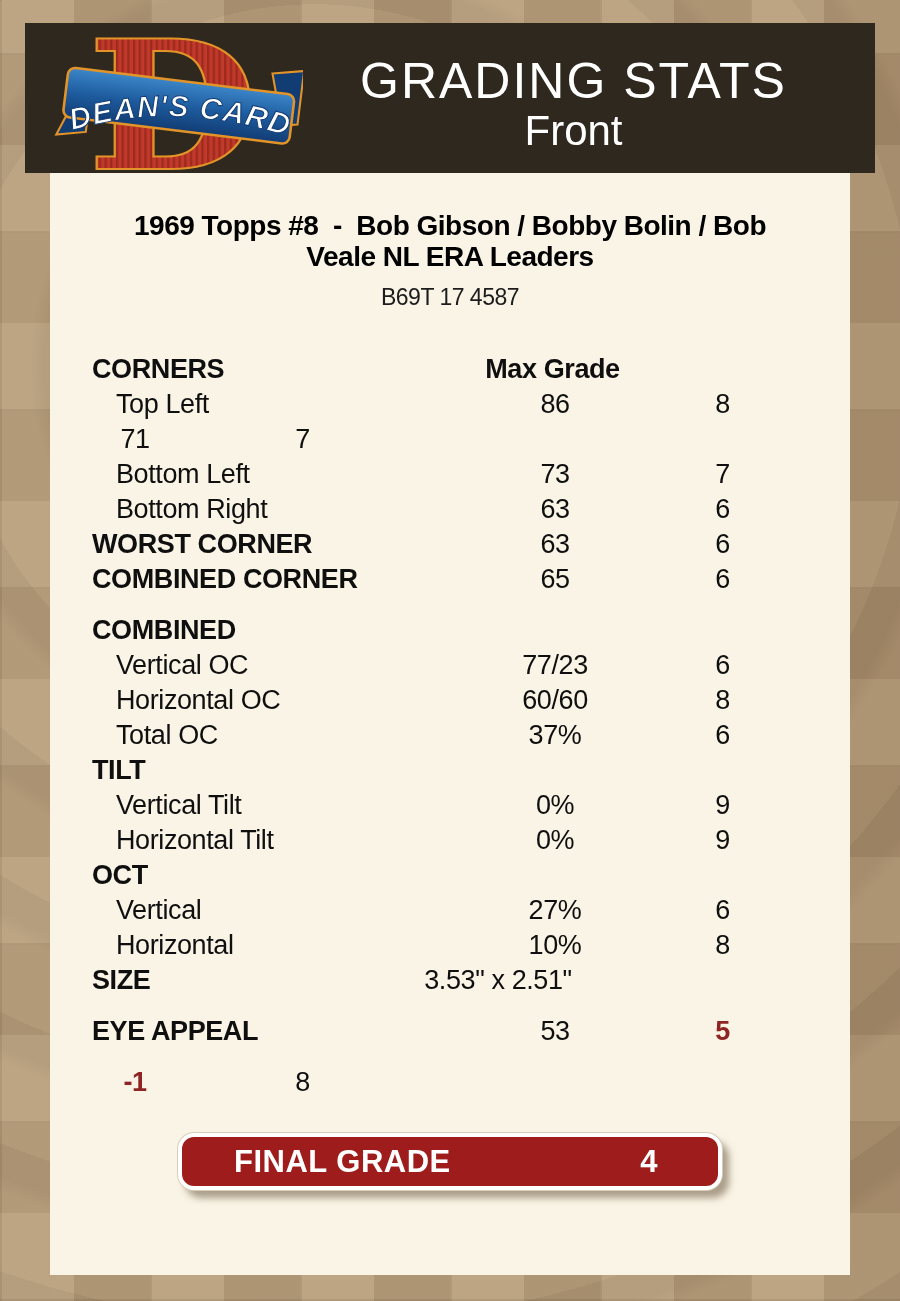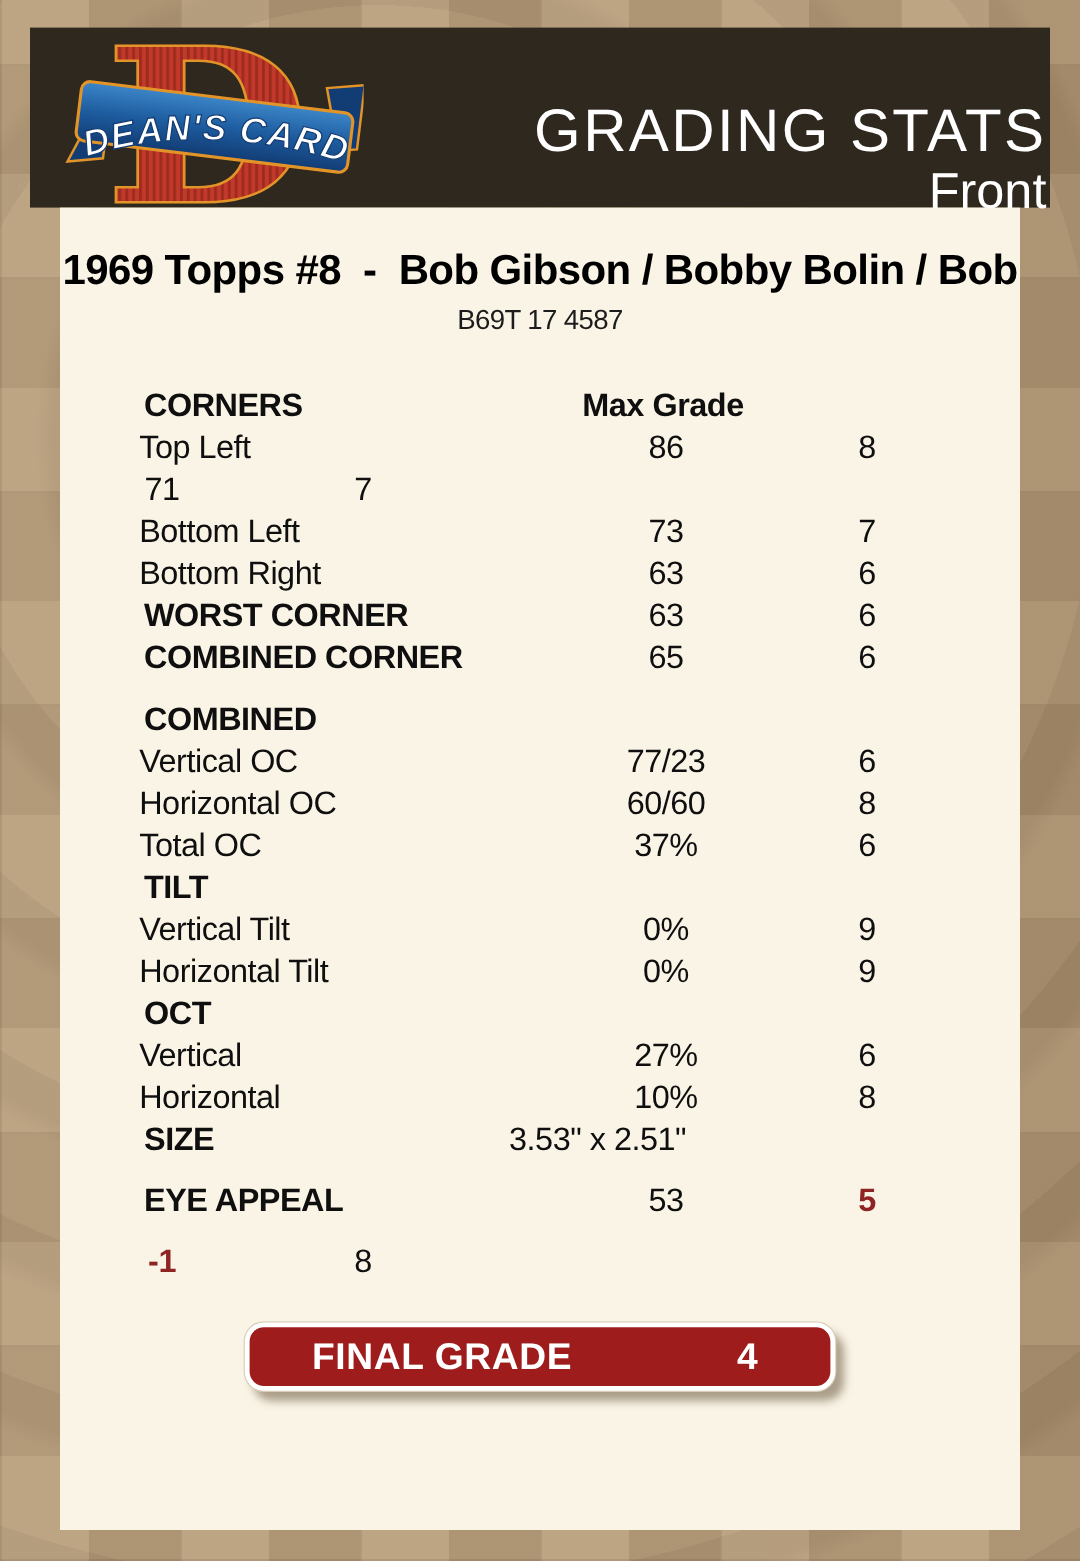--- a/index.html
+++ b/index.html
@@ -19,7 +19,7 @@
     background:#2f281e;
   }
   .logo{position:absolute;left:28px;top:4px;}
-  .htitles{position:absolute;left:250px;right:3px;top:0;height:100%;text-align:right;color:#ffffff;margin-top:28px;}
+  .htitles{position:absolute;left:250px;right:3px;top:0;height:100%;text-align:center;color:#ffffff;}
   .gstats{font-size:50px;line-height:54px;margin-top:31px;letter-spacing:2px;font-weight:400;}
   .front{font-size:42px;line-height:40px;margin-top:3px;font-weight:400;}
   .content{

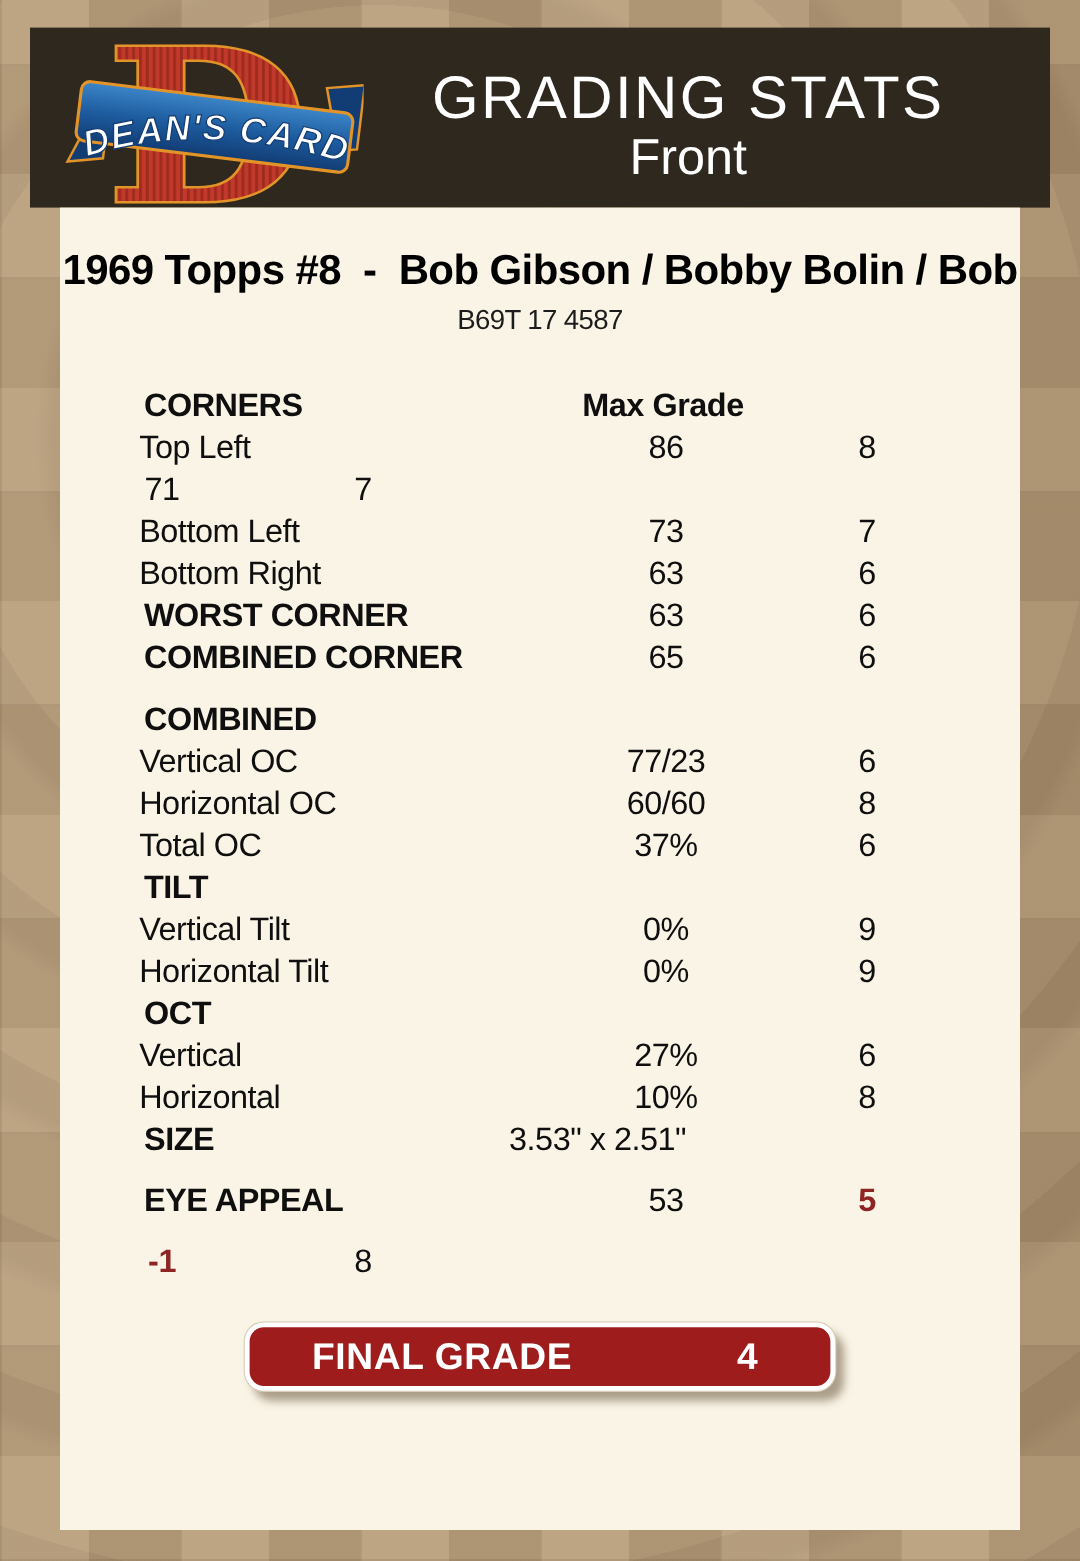--- a/index.html
+++ b/index.html
@@ -26,7 +26,7 @@
     position:absolute;left:50px;top:173px;width:800px;height:1102px;
     background:#faf4e6;color:#111;
   }
-  .card-title{margin-top:37px;text-align:center;font-weight:bold;font-size:35px;line-height:31px;letter-spacing:-0.5px;color:#000;}
+  .card-title{margin-top:37px;text-align:center;font-weight:bold;font-size:28px;line-height:31px;letter-spacing:-0.5px;color:#000;}
   .card-code{margin-top:10px;text-align:center;font-size:23px;line-height:30px;letter-spacing:-0.5px;color:#1c1c1c;}
   .gtable{margin-top:40px;}
   .trow{display:flex;height:35px;align-items:center;font-size:27px;letter-spacing:-0.4px;color:#0f0f0f;}

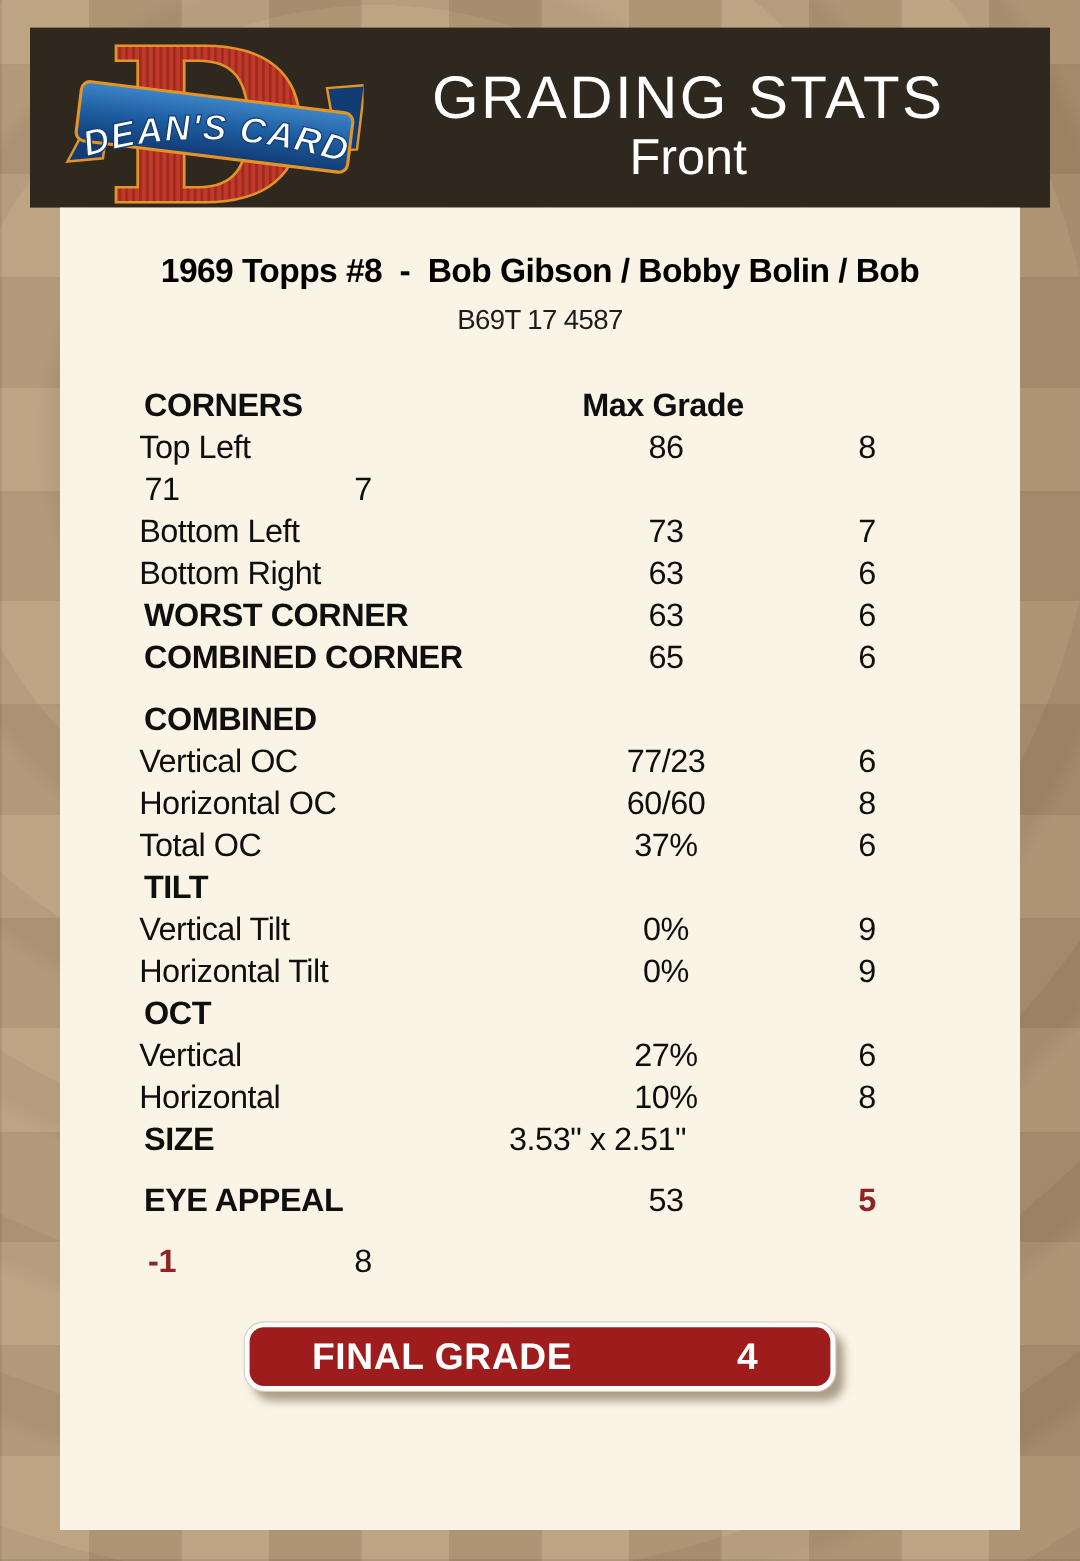--- a/index.html
+++ b/index.html
@@ -87,6 +87,7 @@
   <div class="content">
     <div class="card-title">
       <div>1969 Topps #8 &nbsp;-&nbsp; Bob Gibson / Bobby Bolin / Bob</div>
+      <div>Veale NL ERA Leaders</div>
     </div>
     <div class="card-code">B69T 17 4587</div>
 

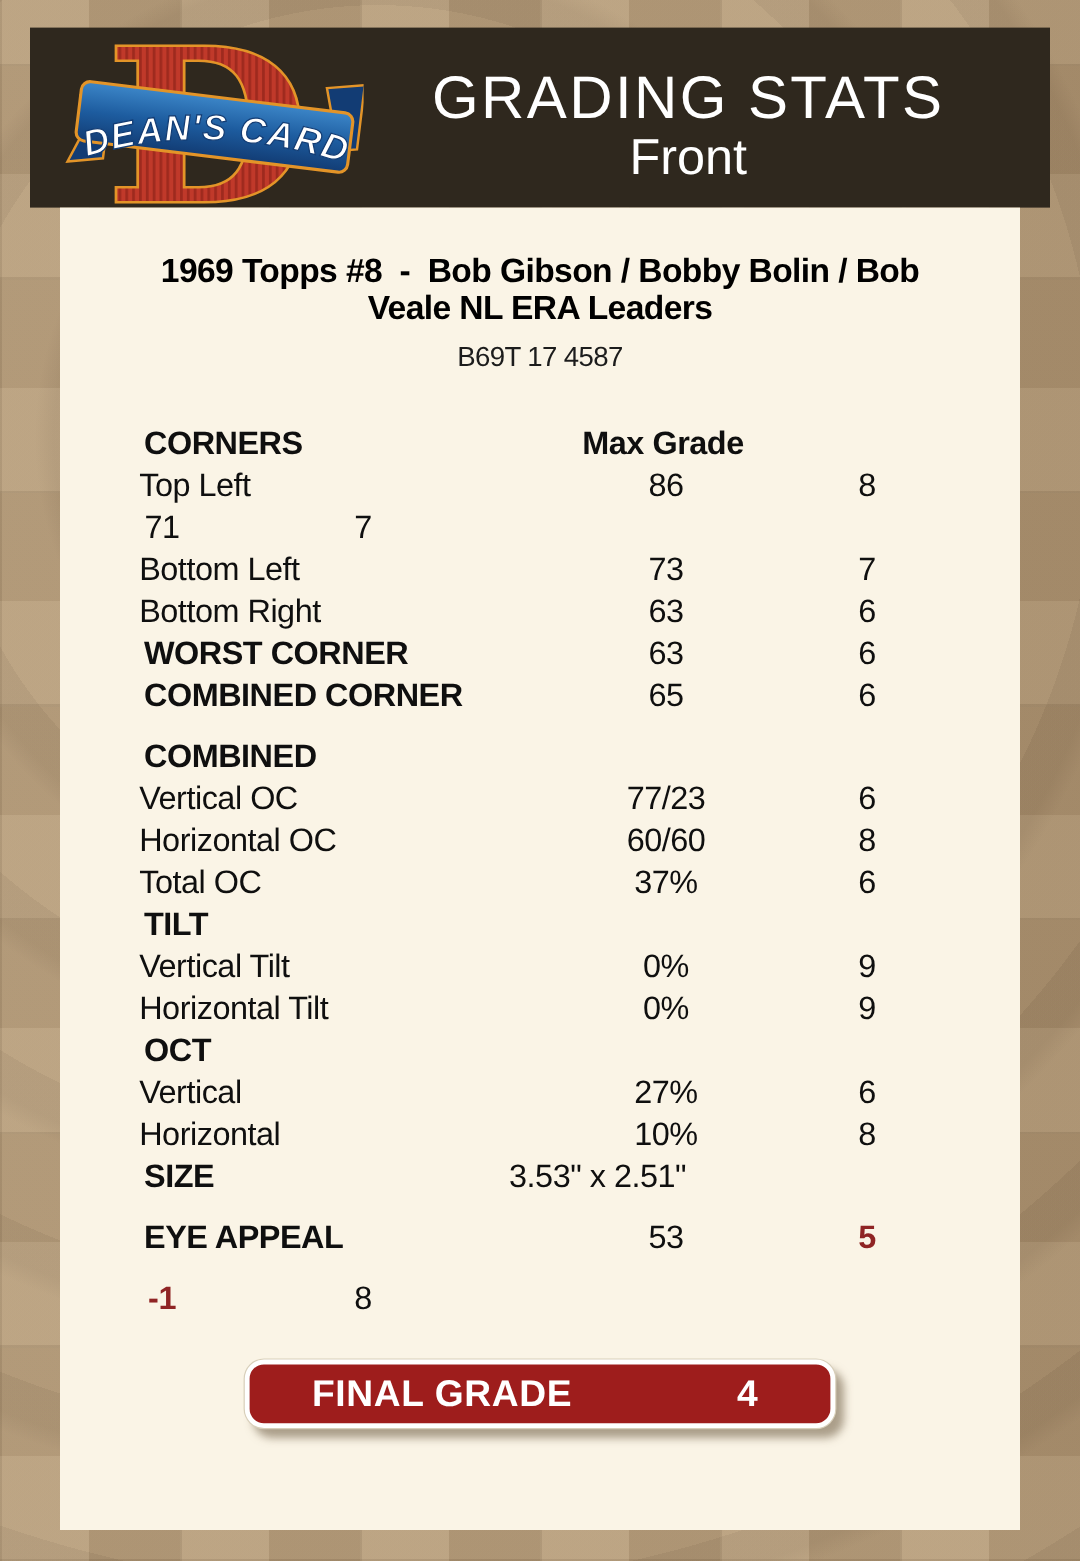--- a/index.html
+++ b/index.html
@@ -31,7 +31,7 @@
   .gtable{margin-top:40px;}
   .trow{display:flex;height:35px;align-items:center;font-size:27px;letter-spacing:-0.4px;color:#0f0f0f;}
   .trow.gap{margin-top:16px;}
-  .c-label{flex:0 0 420px;padding-left:70px;box-sizing:border-box;white-space:nowrap;}
+  .c-label{flex:0 0 420px;padding-left:42px;box-sizing:border-box;white-space:nowrap;}
   .trow.item .c-label{padding-left:66px;}
   .trow.colhead .c-label,.trow.secrow .c-label,.trow.section .c-label{font-weight:bold;}
   .trow.colhead .c-value,.trow.colhead .c-max{font-weight:bold;}

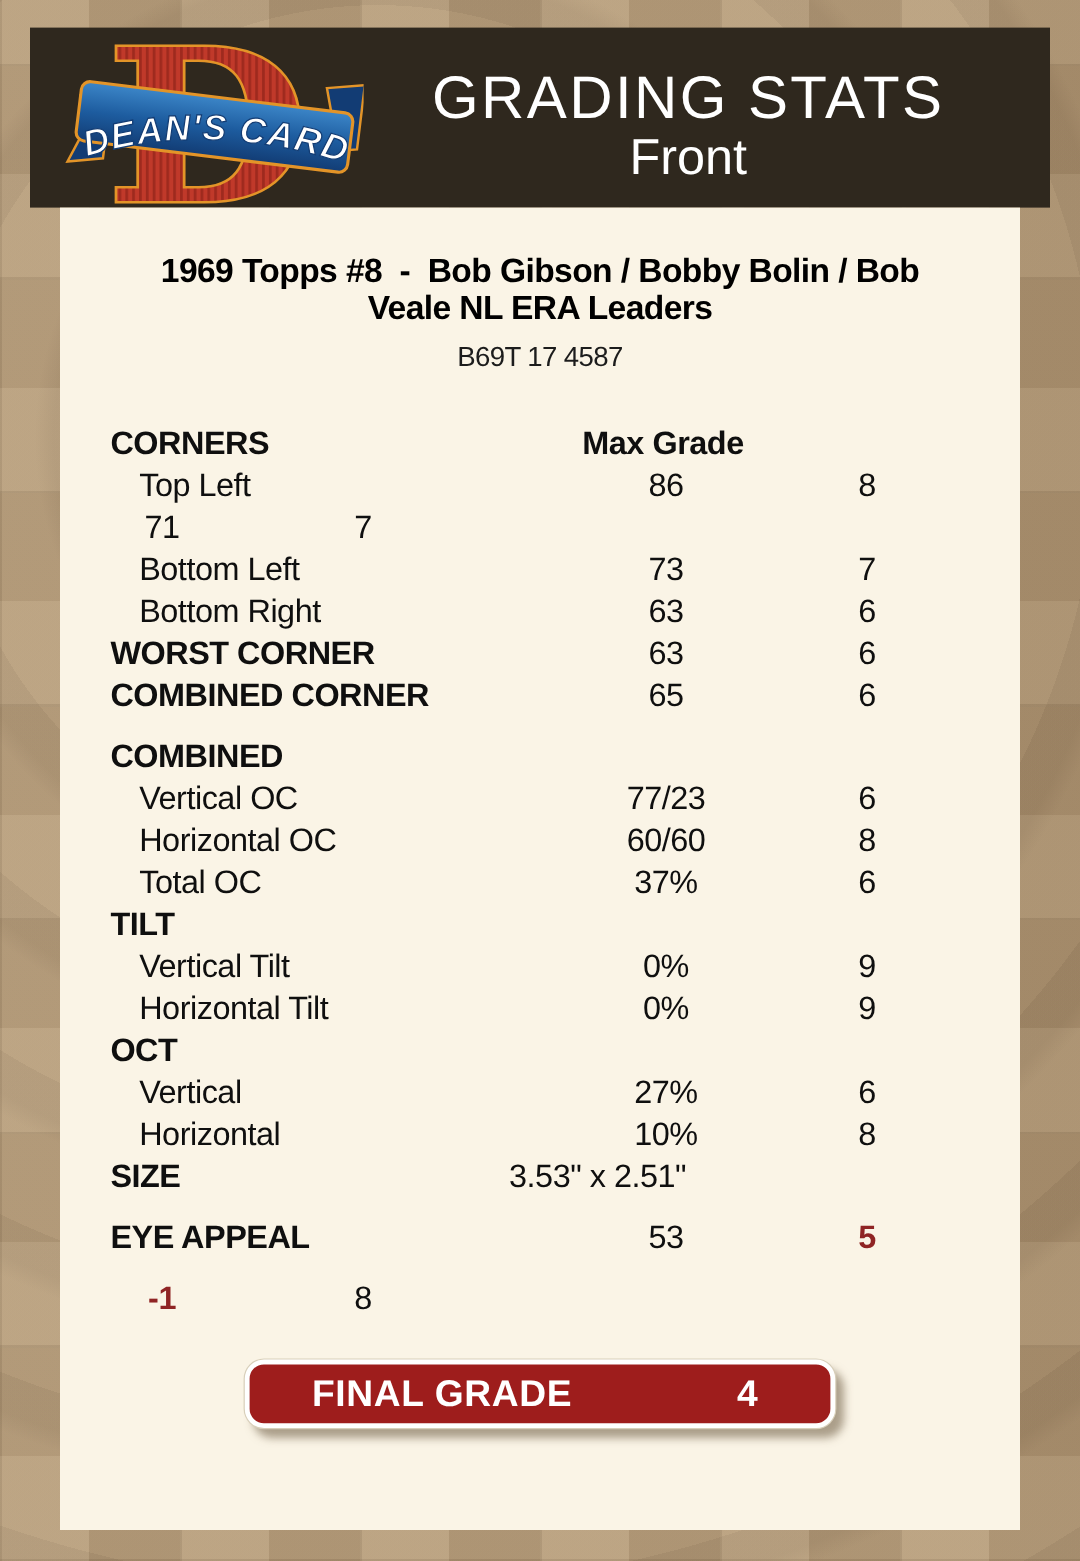--- a/index.html
+++ b/index.html
@@ -40,7 +40,7 @@
   .red{color:#8f2424;font-weight:bold;}
   .size-val{transform:translateX(-57px);}
   .banner{
-    margin:33px auto 0;width:492px;height:57px;box-sizing:border-box;
+    margin:33px auto 0;width:544px;height:57px;box-sizing:border-box;
     background:#9e1d1c;border:4px solid #ffffff;border-radius:16px;
     box-shadow:0 0 0 1px #d8cfba, 7px 8px 7px rgba(105,88,62,0.55);
     display:flex;align-items:center;justify-content:space-between;

